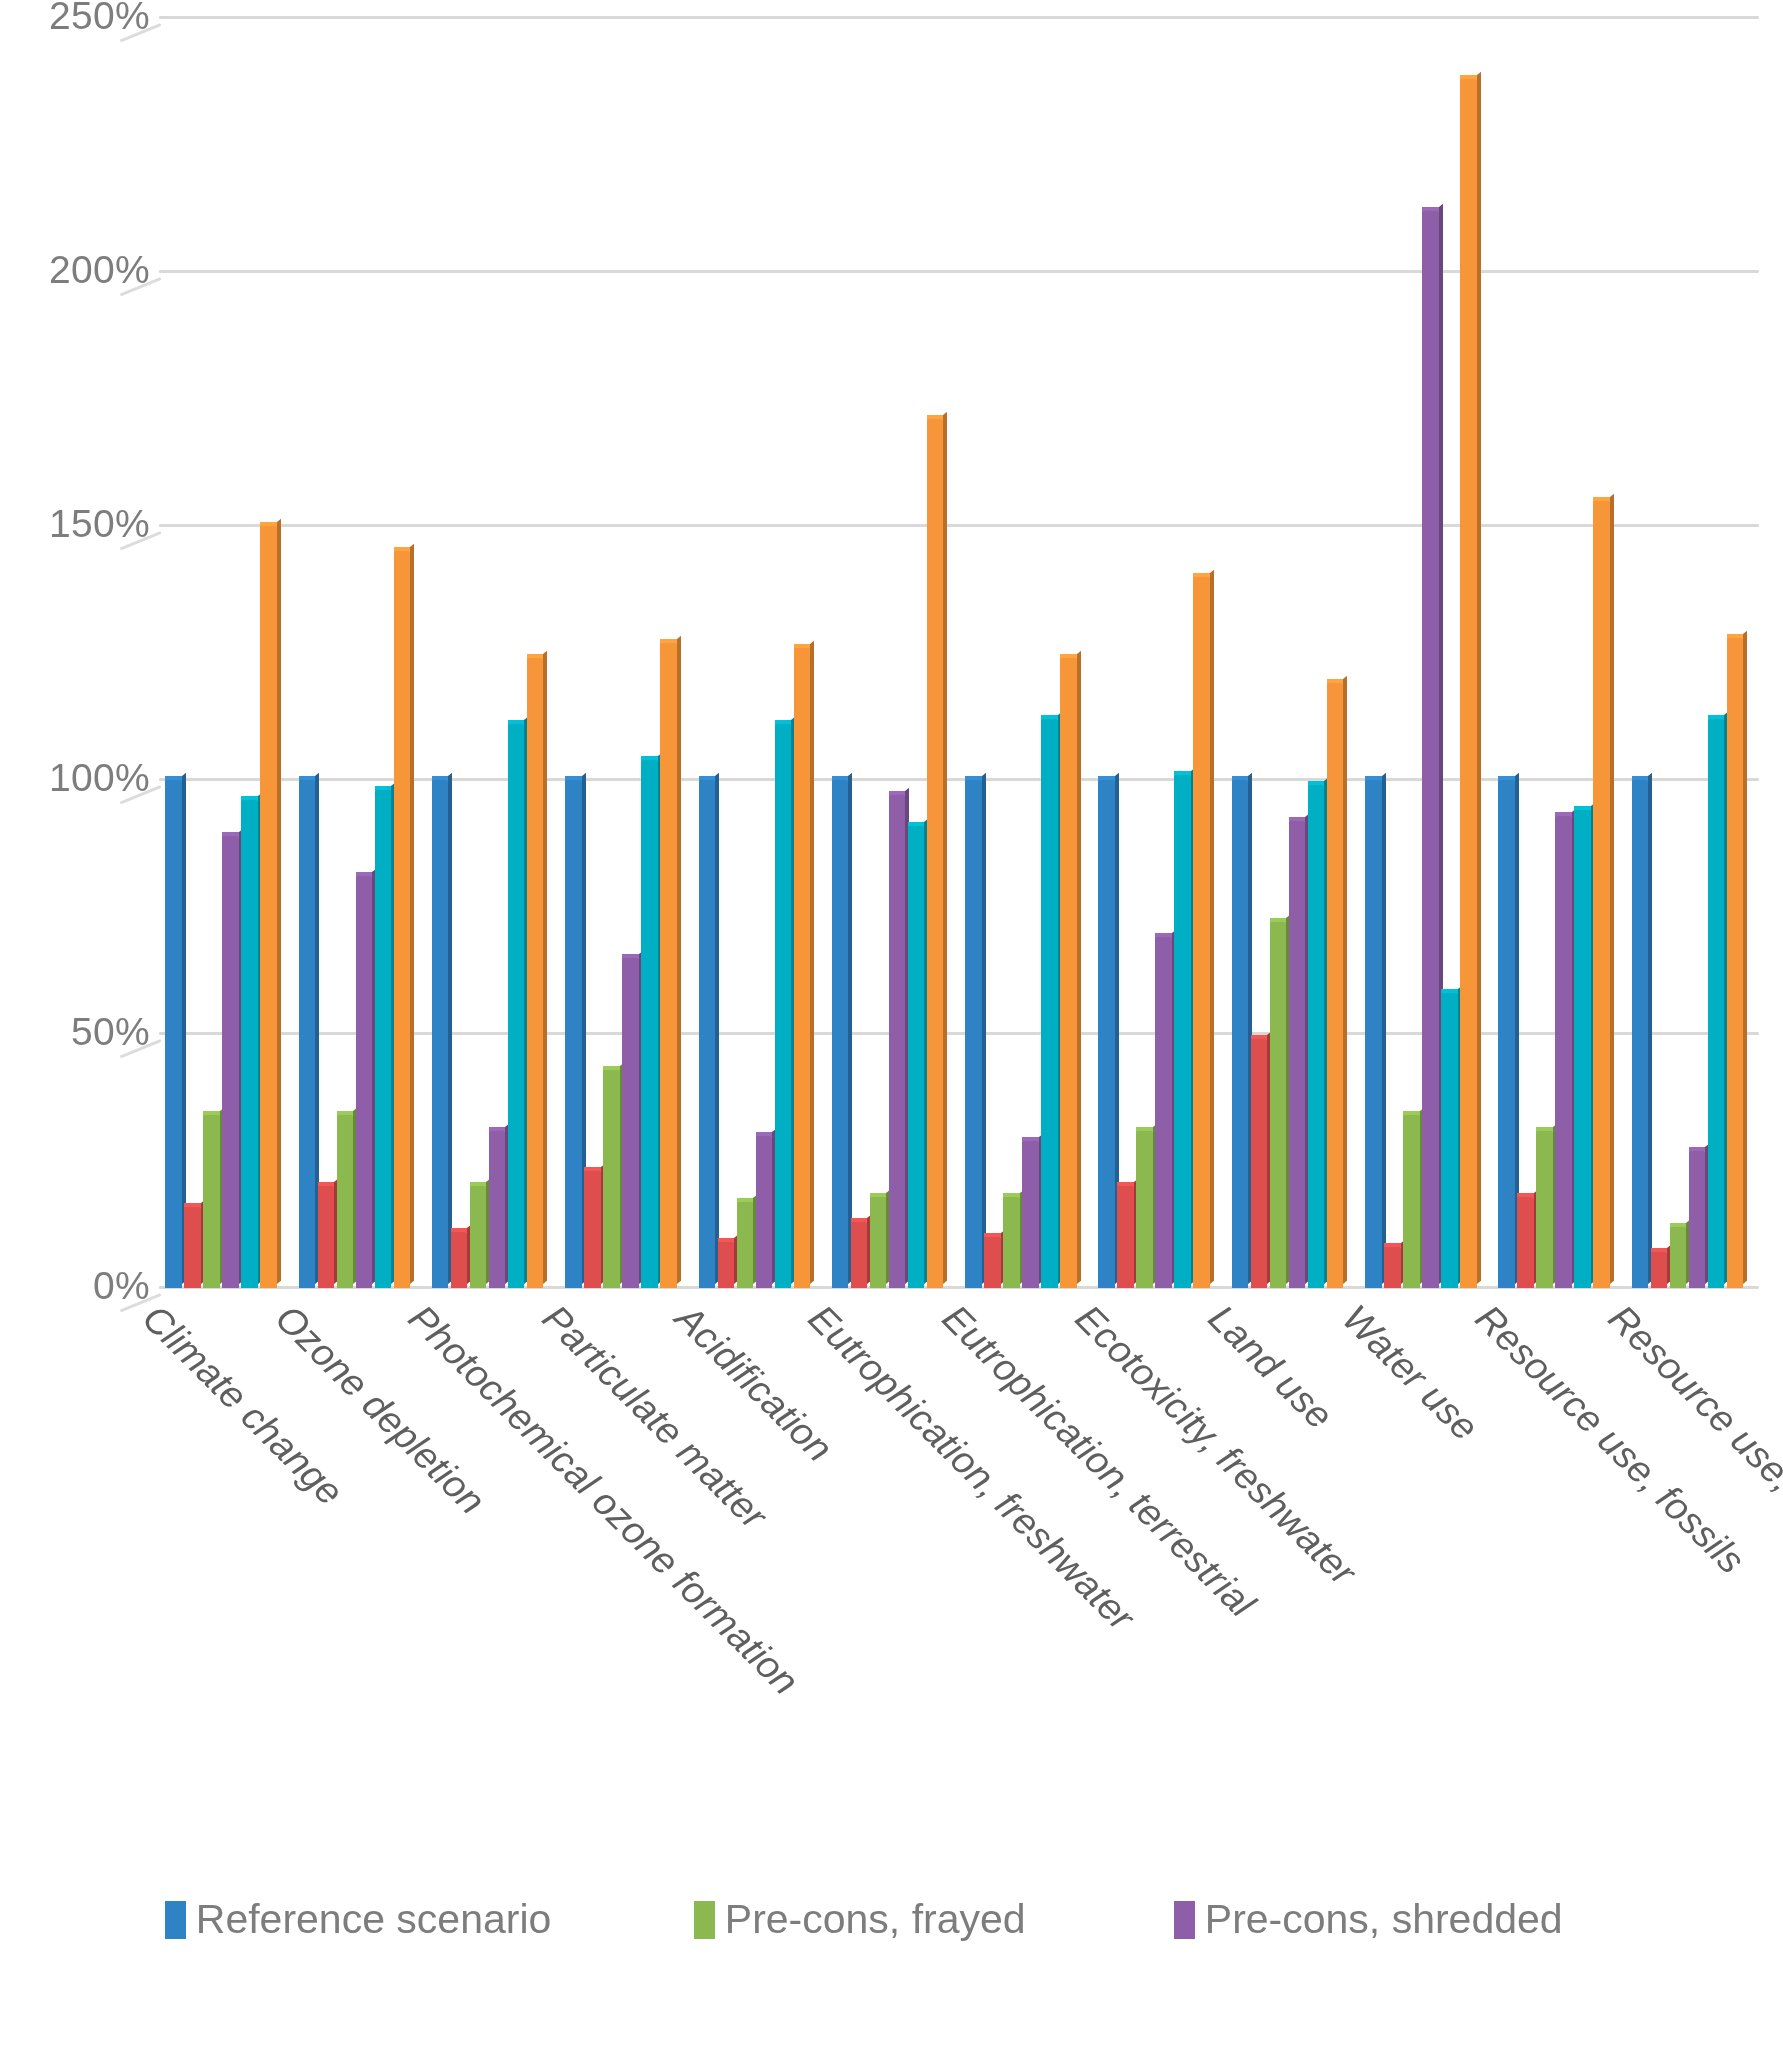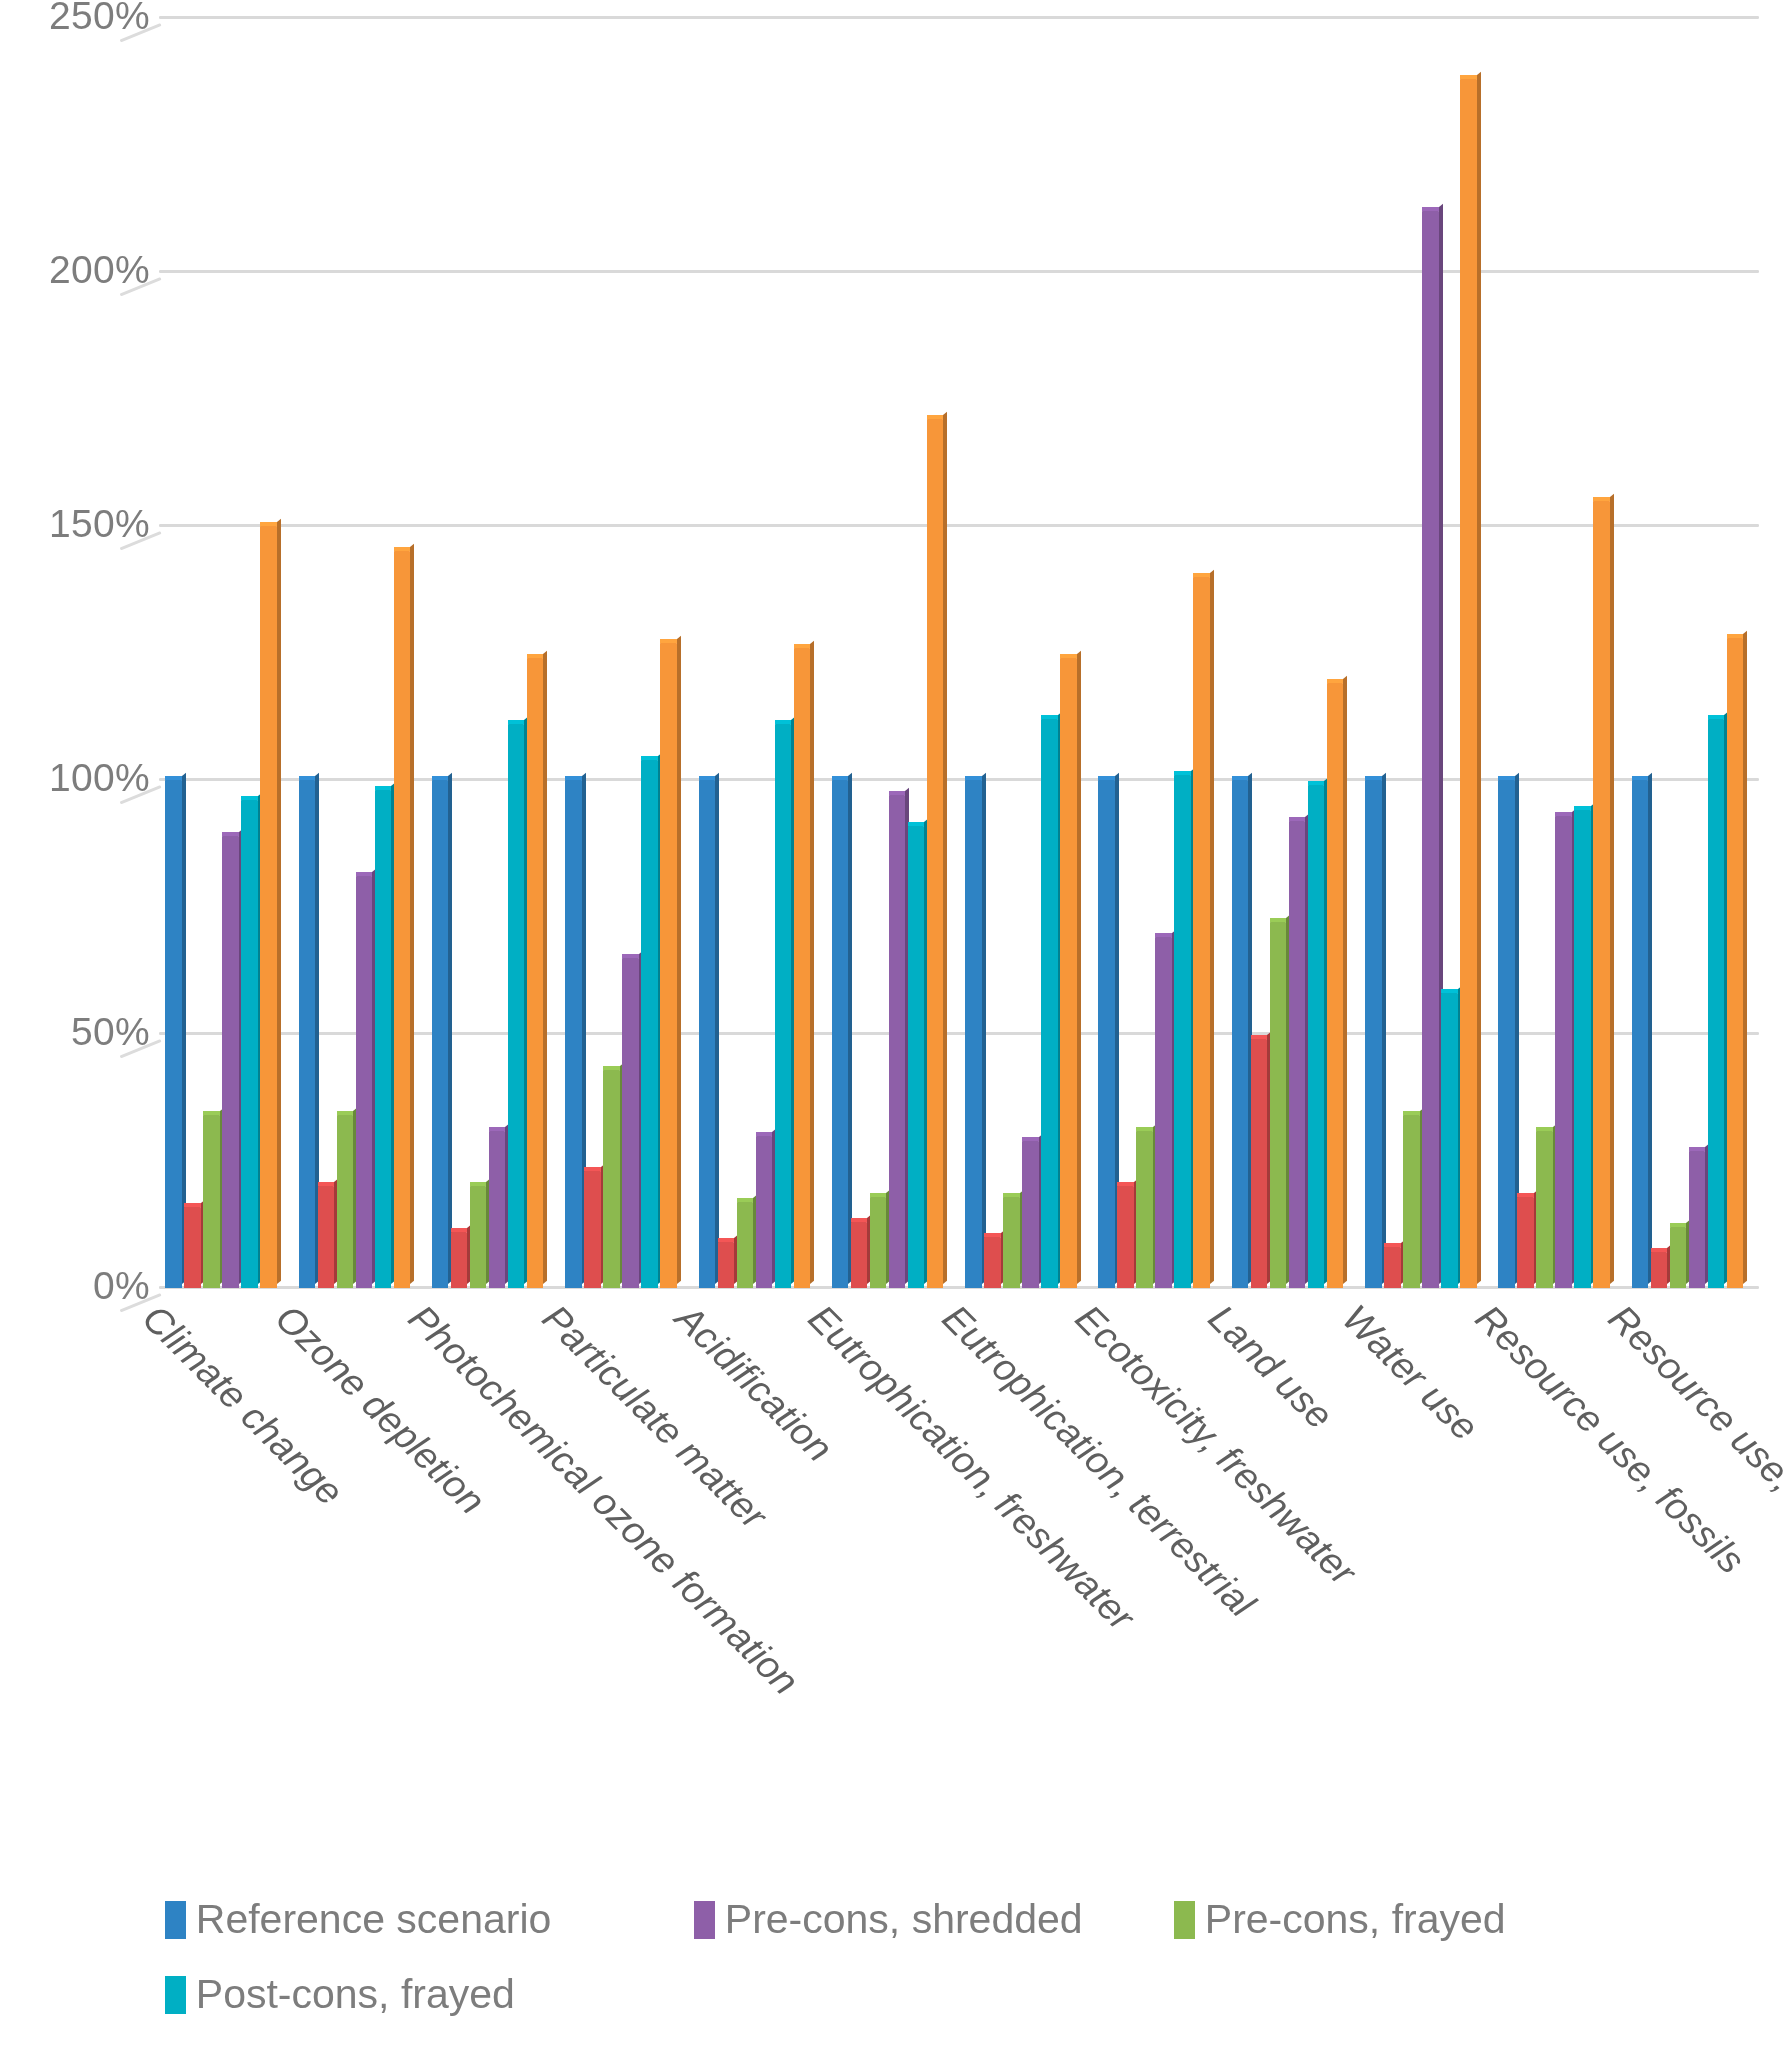--- a/index.html
+++ b/index.html
@@ -455,12 +455,12 @@
         <span class="legend-label">Reference scenario</span>
       </div>
       <div class="legend-item">
+        <span class="swatch" style="background: rgb(140, 185, 79);"></span>
+        <span class="legend-label">Pre-cons, frayed</span>
+      </div>
+      <div class="legend-item">
         <span class="swatch" style="background: rgb(142, 95, 168);"></span>
         <span class="legend-label">Pre-cons, shredded</span>
-      </div>
-      <div class="legend-item">
-        <span class="swatch" style="background: rgb(140, 185, 79);"></span>
-        <span class="legend-label">Pre-cons, frayed</span>
       </div>
       <div class="legend-item">
         <span class="swatch" style="background: rgb(0, 175, 196);"></span>

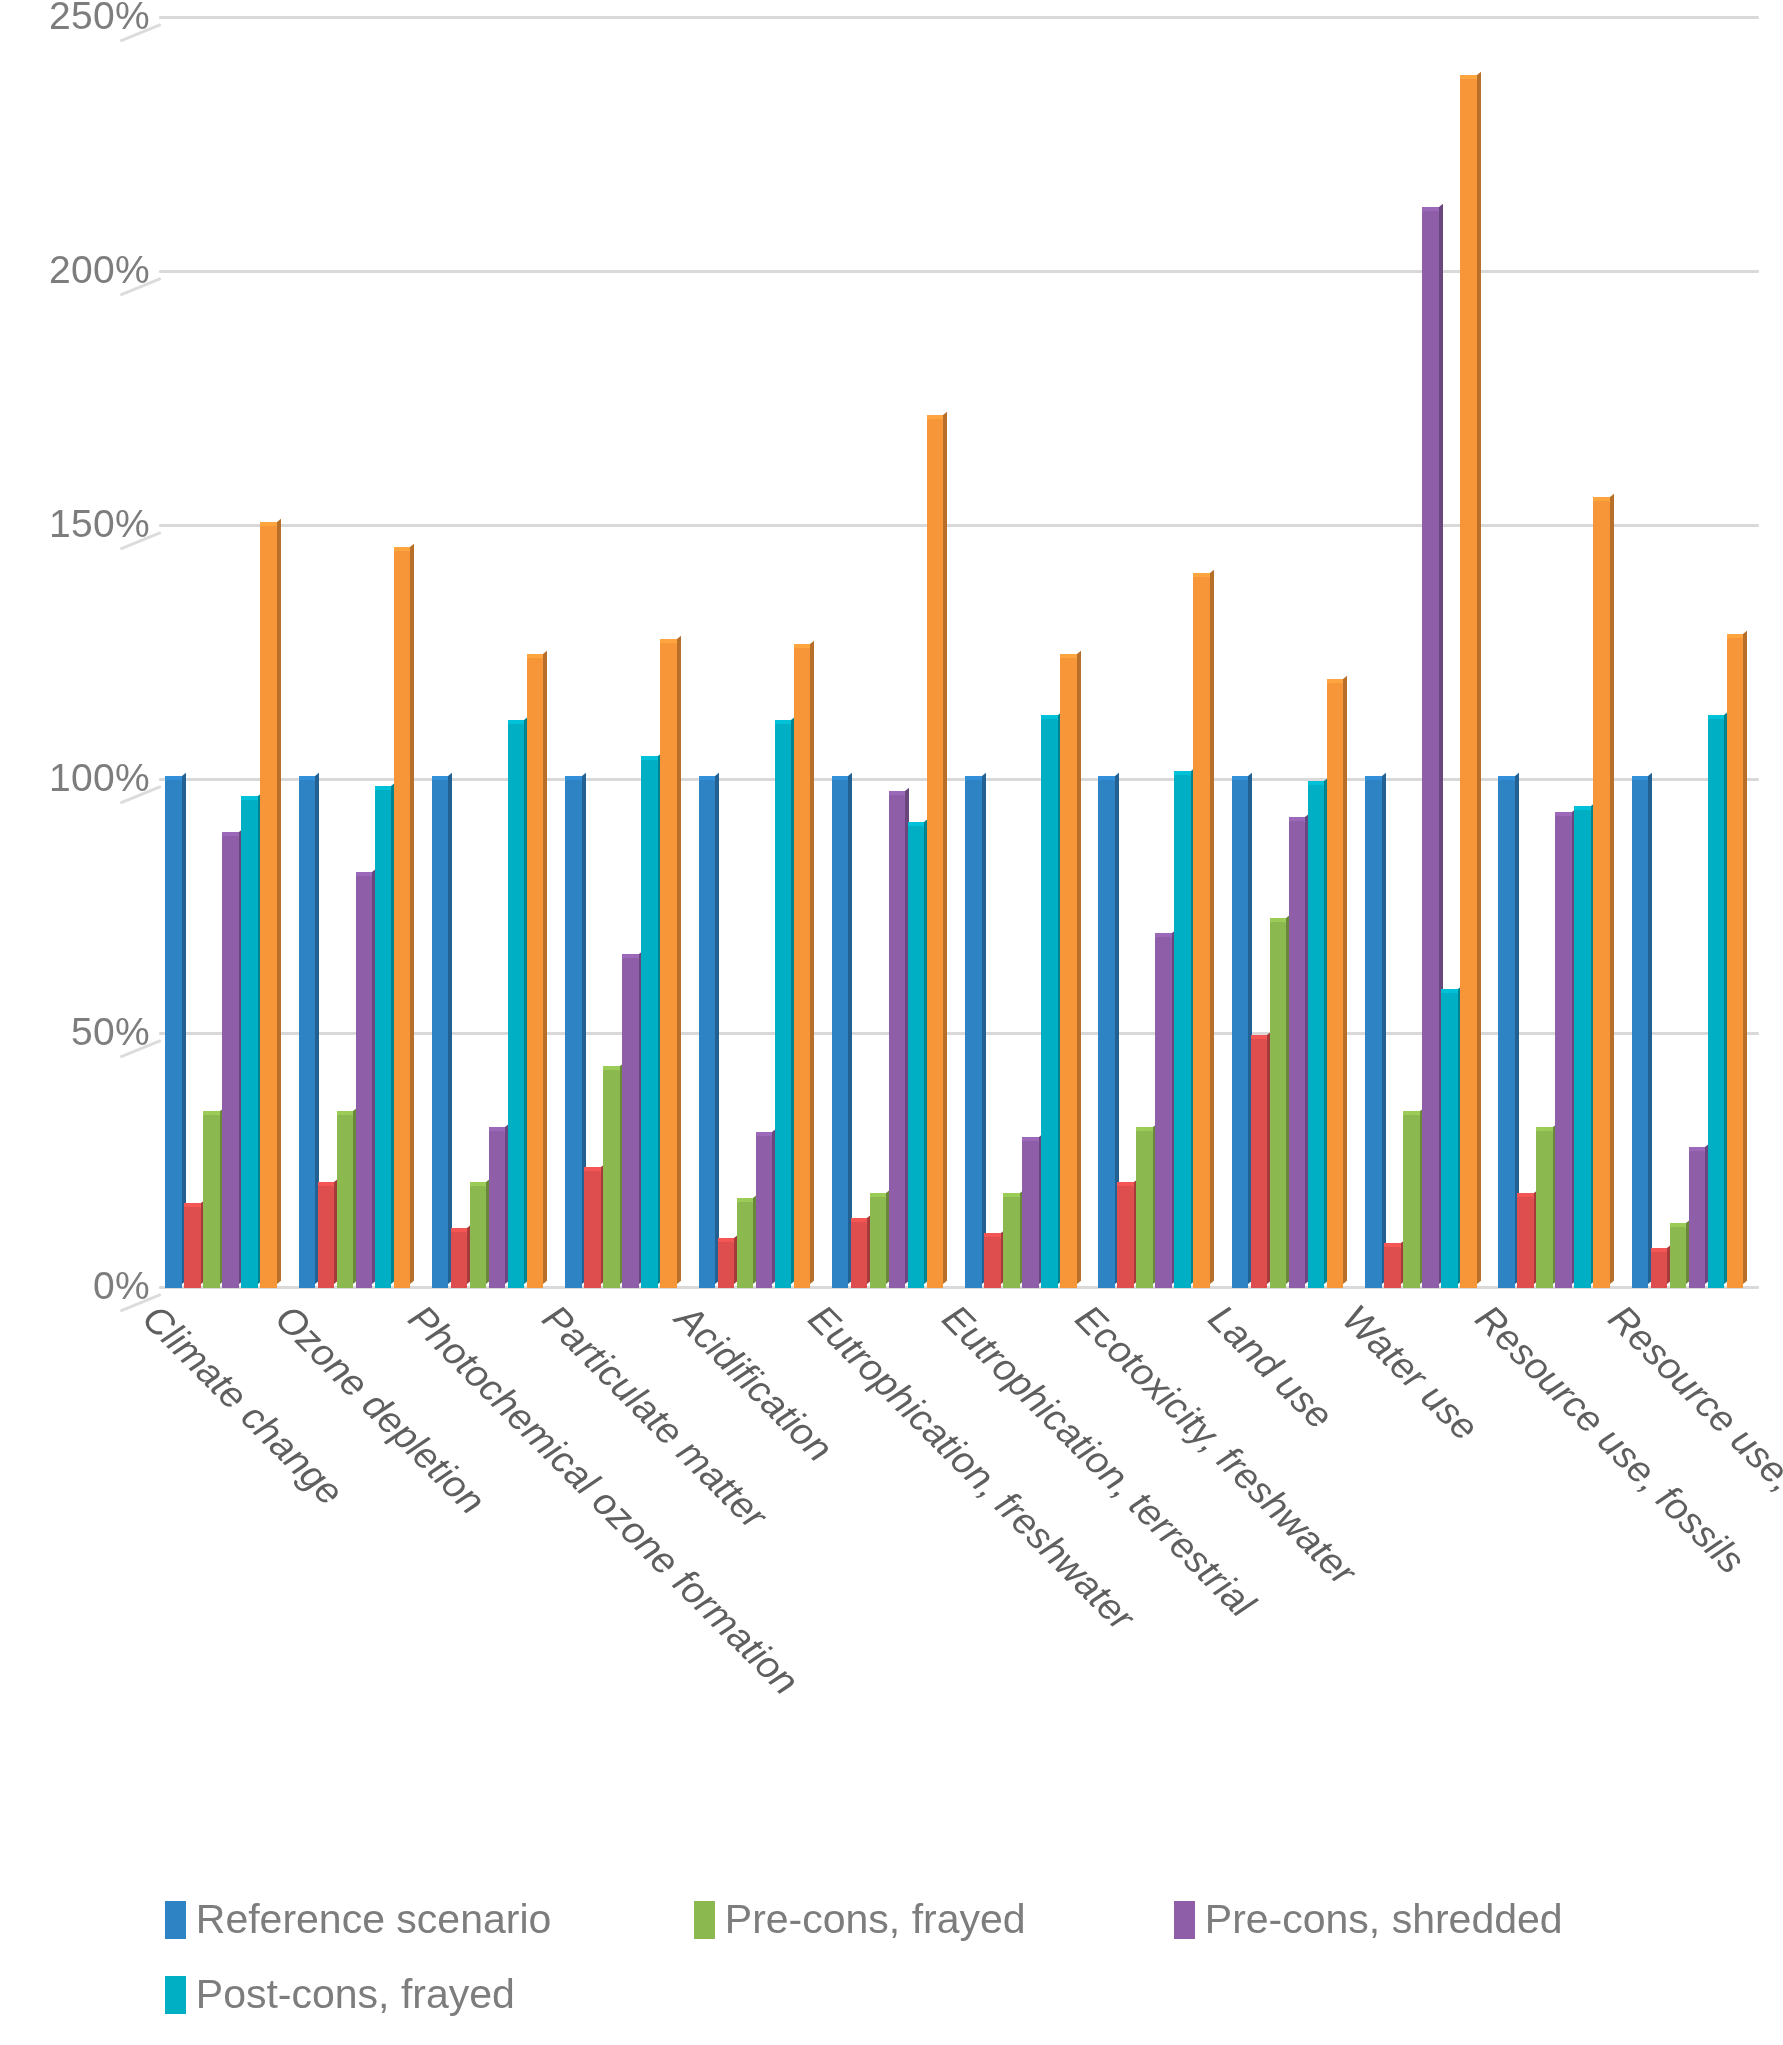--- a/index.html
+++ b/index.html
@@ -462,10 +462,6 @@
         <span class="swatch" style="background: rgb(142, 95, 168);"></span>
         <span class="legend-label">Pre-cons, shredded</span>
       </div>
-      <div class="legend-item">
-        <span class="swatch" style="background: rgb(0, 175, 196);"></span>
-        <span class="legend-label">Post-cons, frayed</span>
-      </div>
     </div>
 
 </div>

